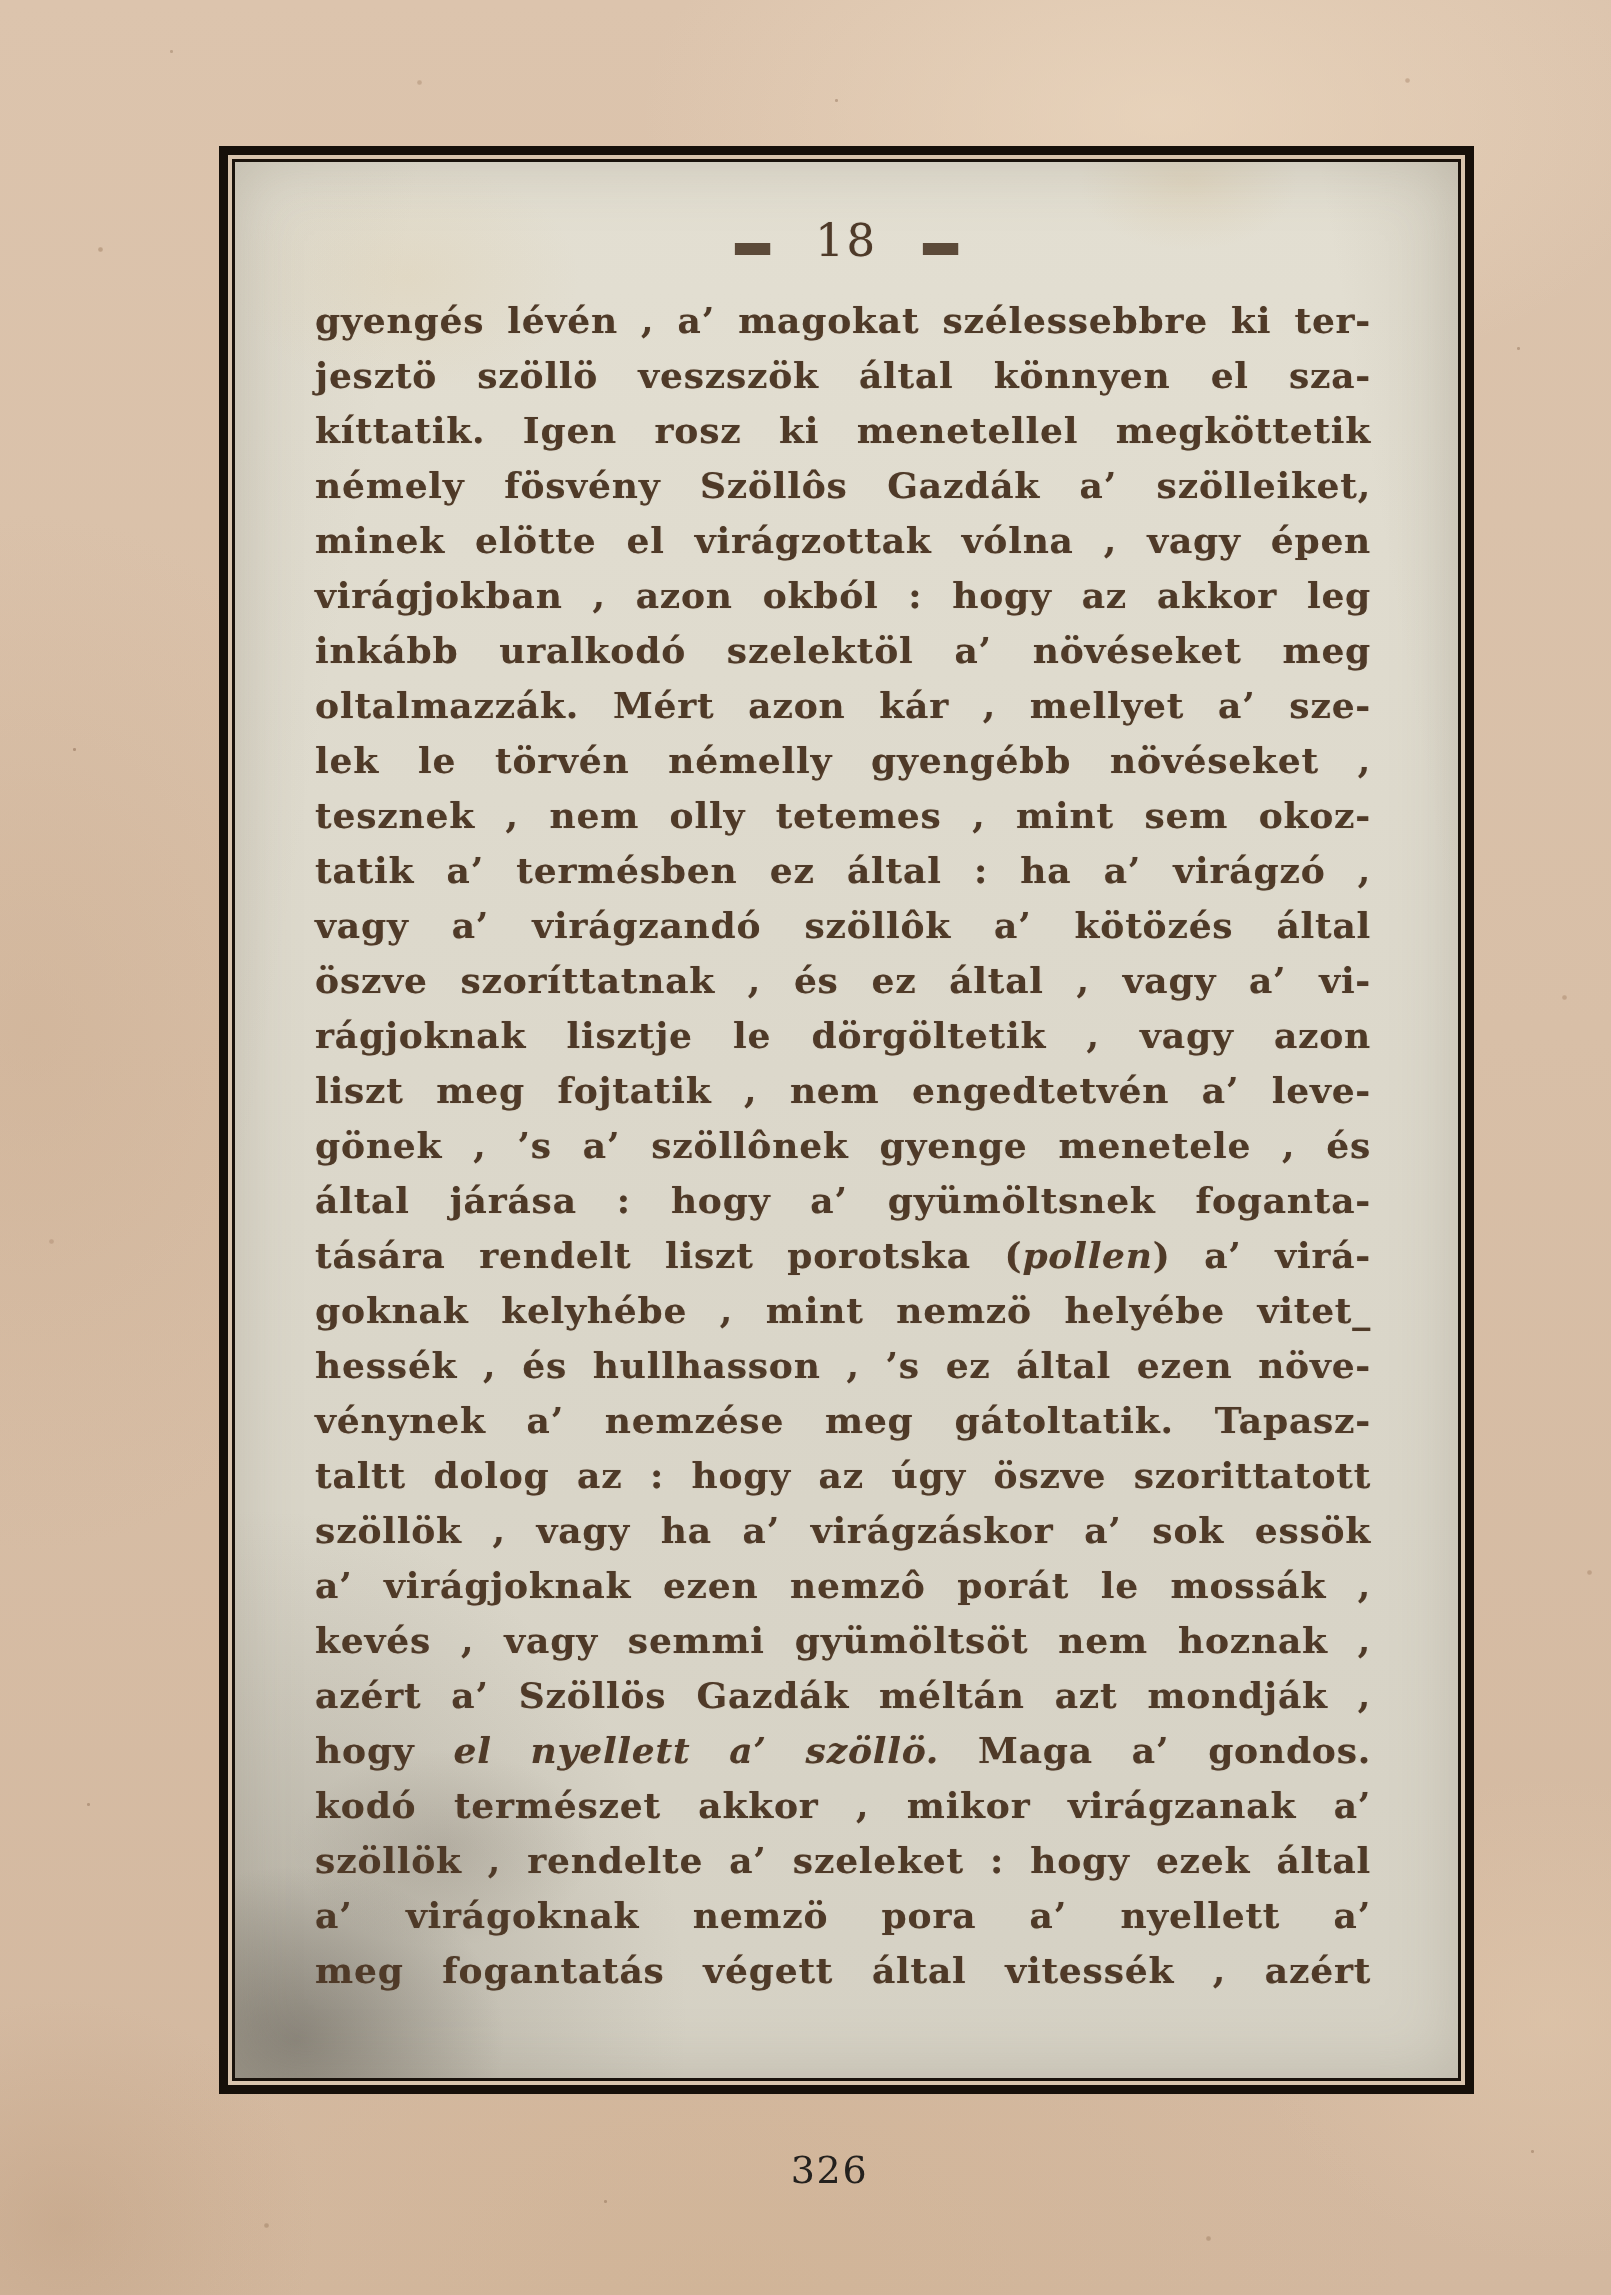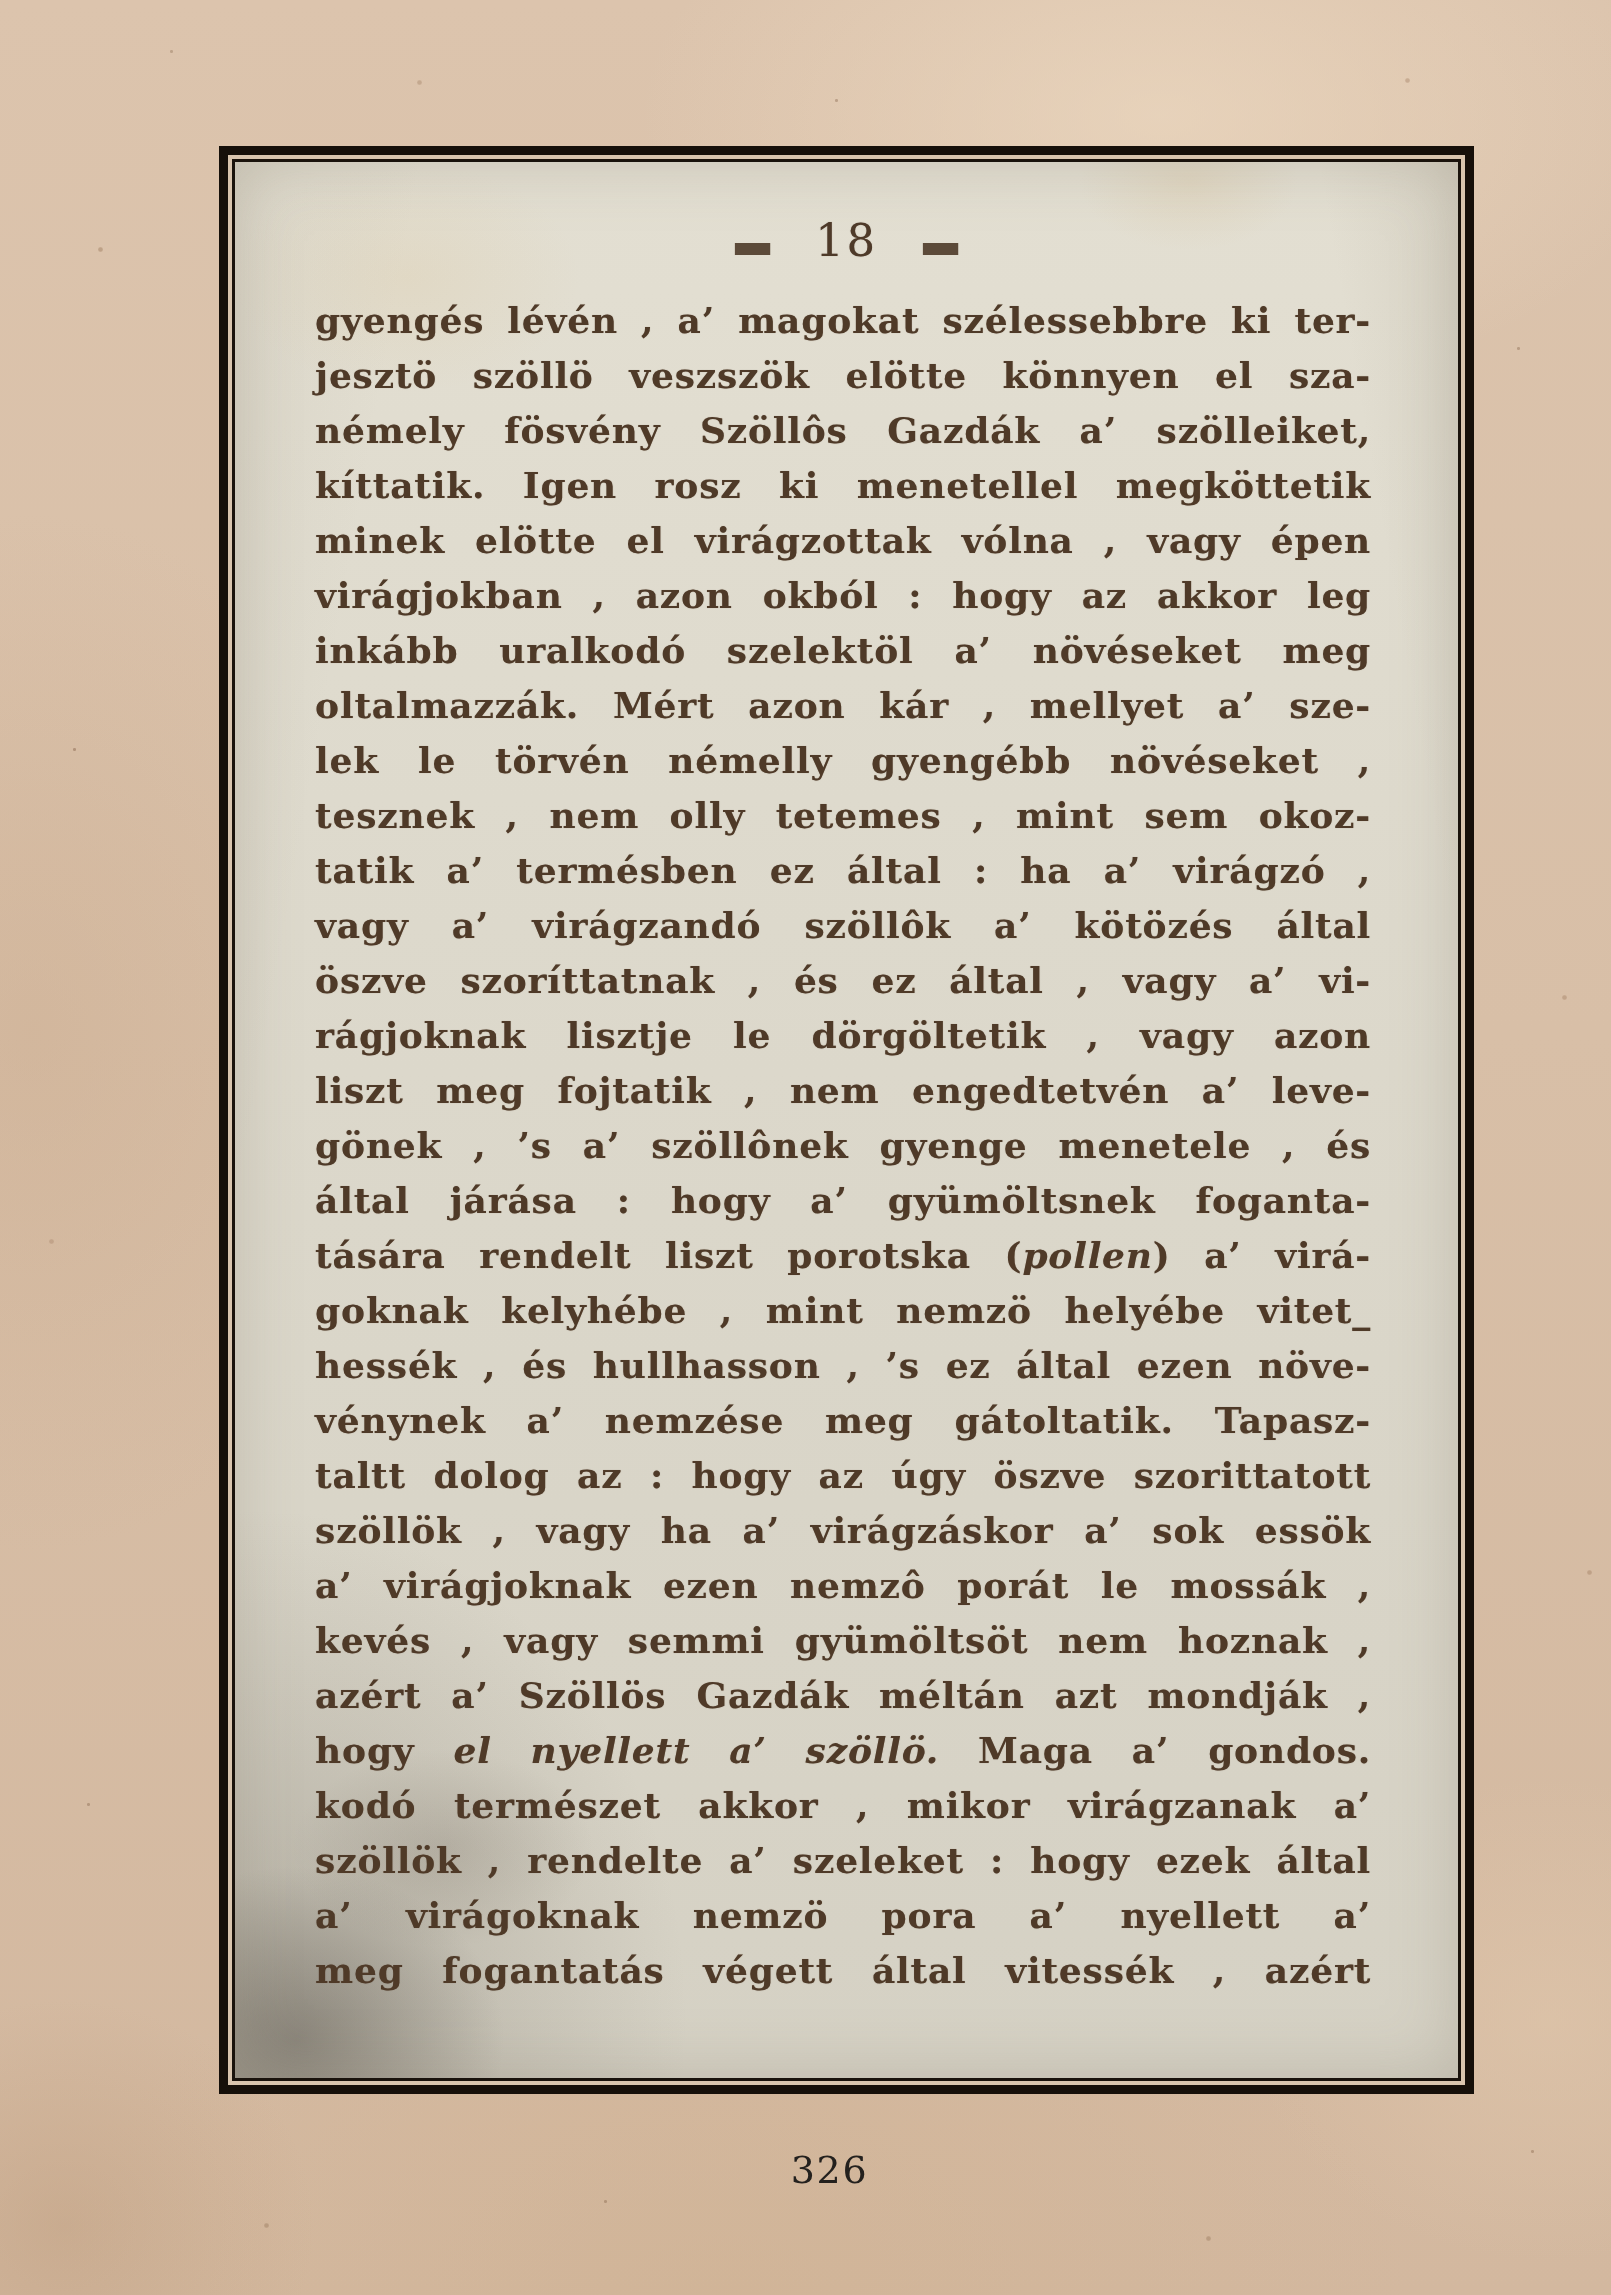--- a/index.html
+++ b/index.html
@@ -102,7 +102,7 @@
 
         <div class="text-block">
             <div class="text-line"><span>gyengés lévén , a’ magokat szélessebbre ki ter-</span></div>
-            <div class="text-line"><span>jesztö szöllö veszszök elötte könnyen el sza-</span></div>
+            <div class="text-line"><span>jesztö szöllö veszszök által könnyen el sza-</span></div>
             <div class="text-line"><span>némely fösvény Szöllôs Gazdák a’ szölleiket,</span></div>
             <div class="text-line"><span>kíttatik.  Igen rosz ki menetellel megköttetik</span></div>
             <div class="text-line"><span>minek elötte el virágzottak vólna , vagy épen</span></div>

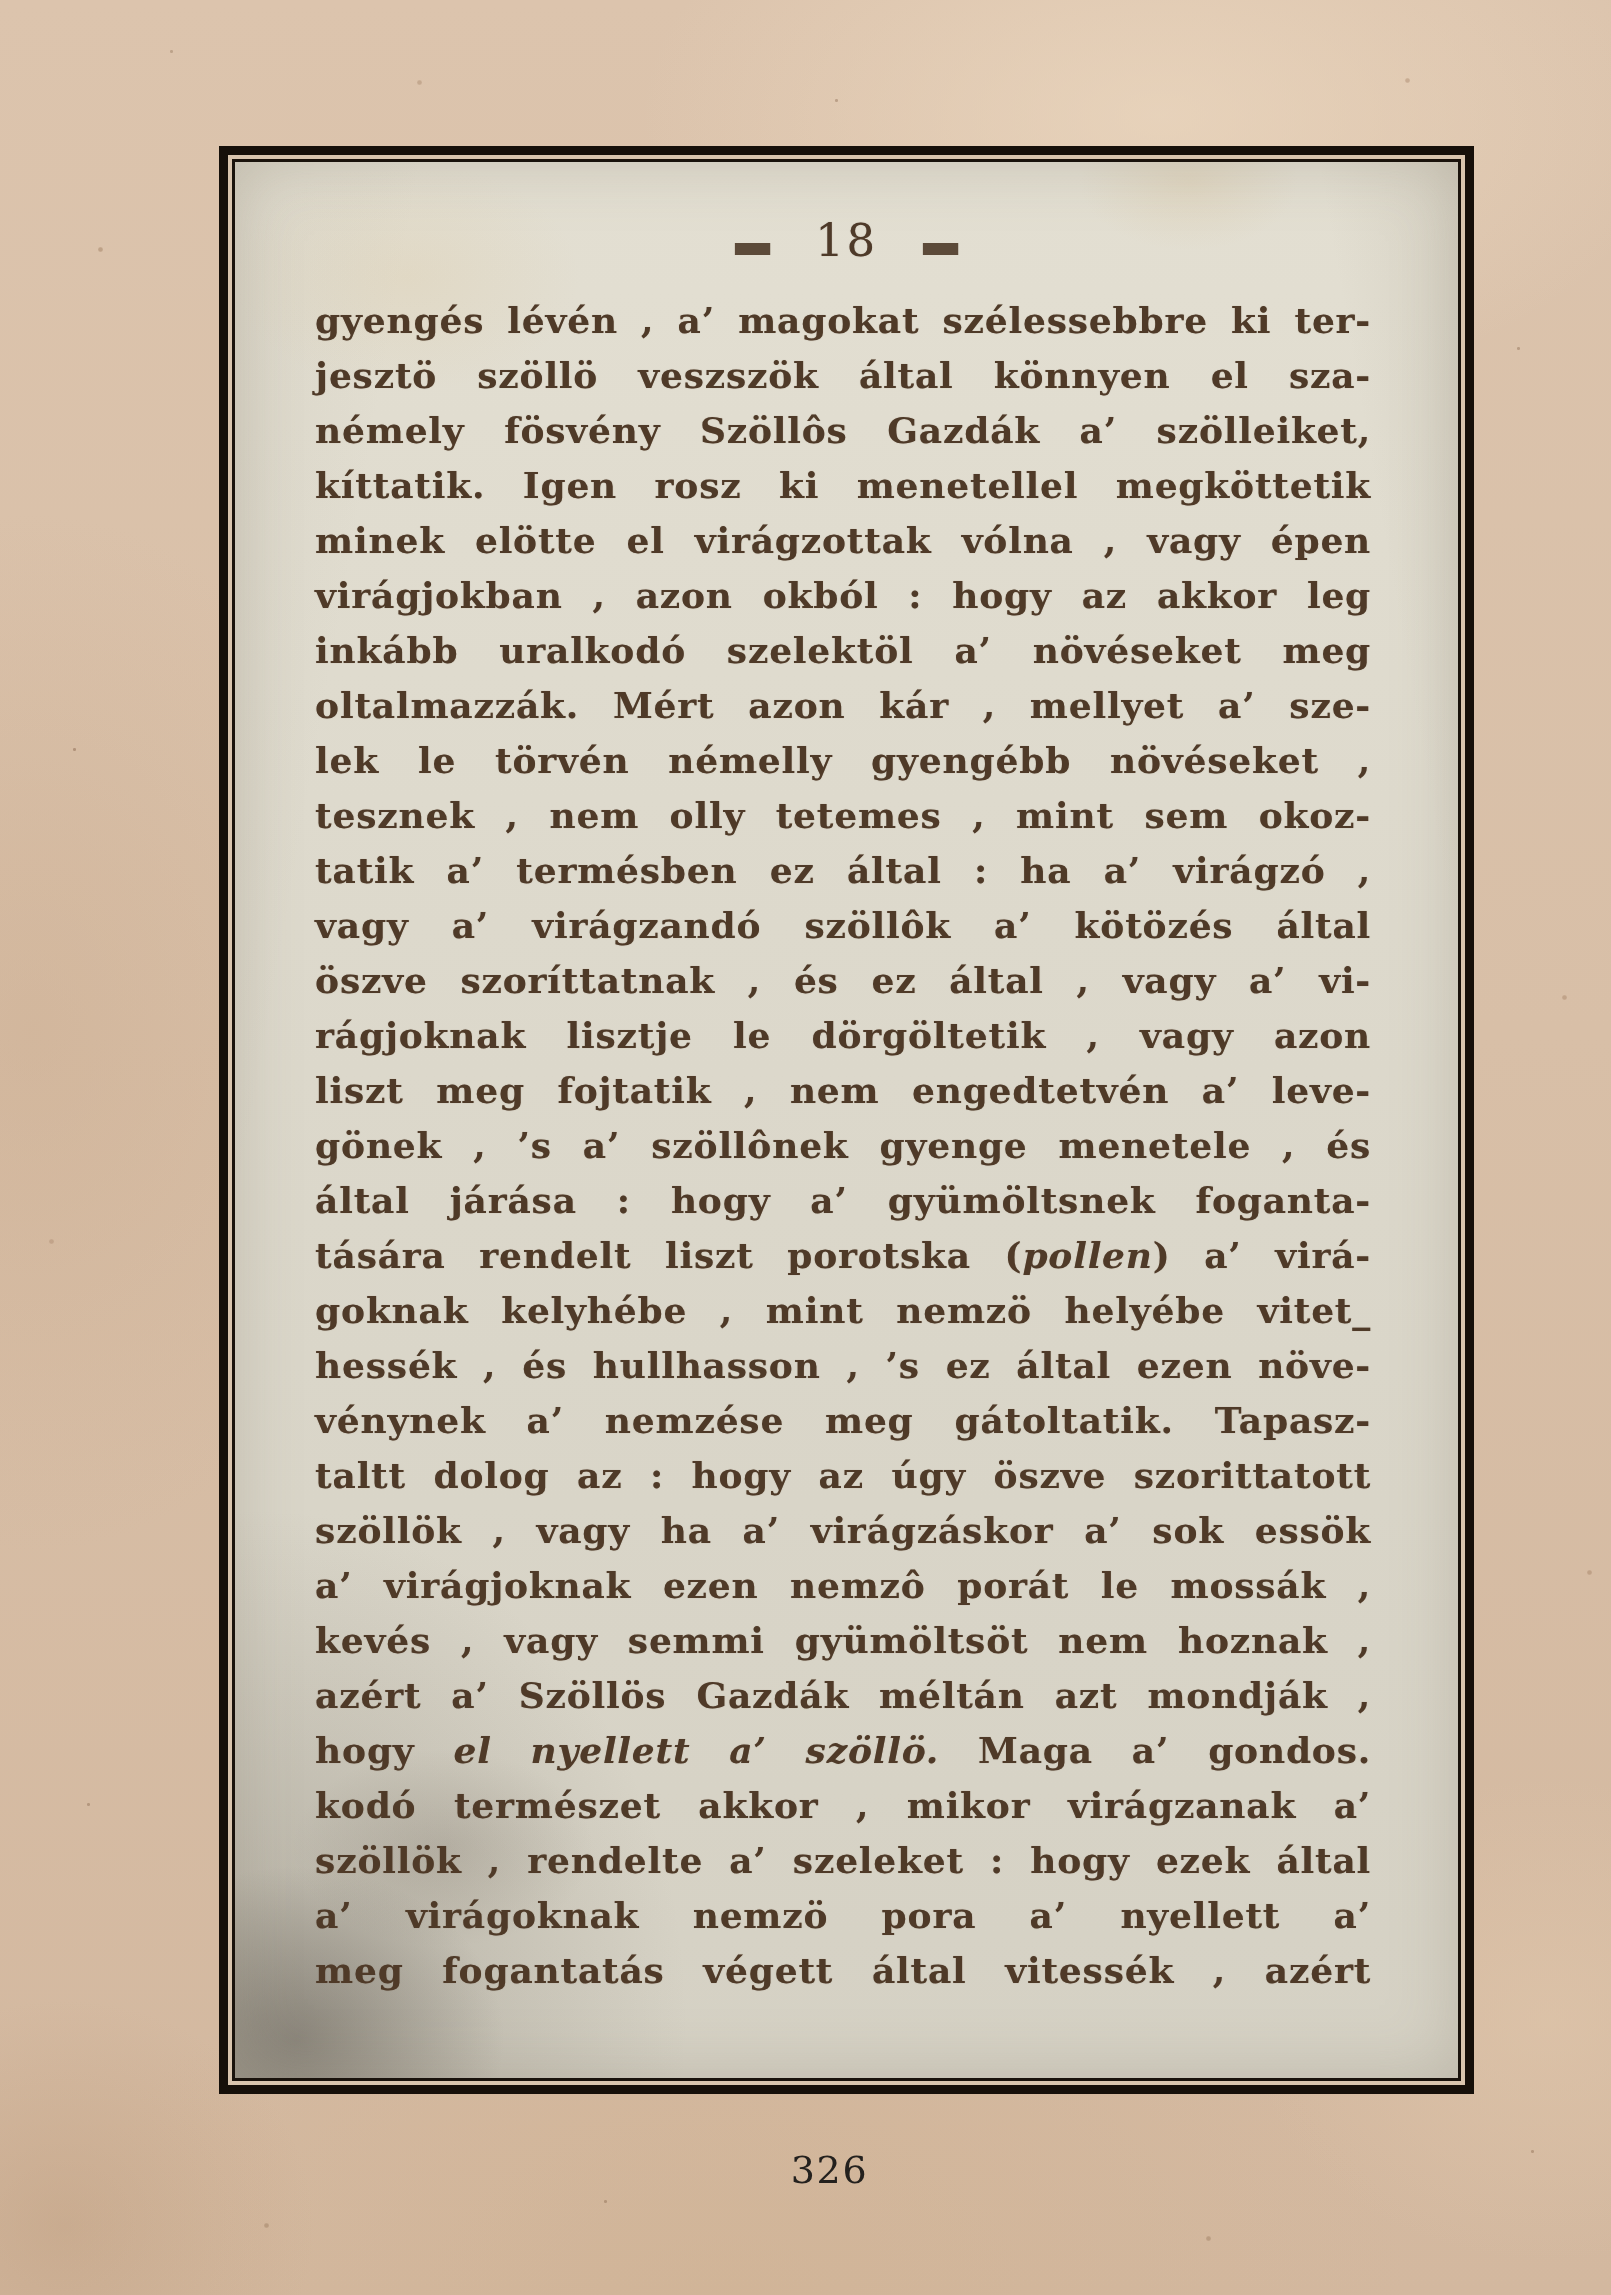--- a/index.html
+++ b/index.html
@@ -103,8 +103,8 @@
         <div class="text-block">
             <div class="text-line"><span>gyengés lévén , a’ magokat szélessebbre ki ter-</span></div>
             <div class="text-line"><span>jesztö szöllö veszszök által könnyen el sza-</span></div>
+            <div class="text-line"><span>kíttatik.  Igen rosz ki menetellel megköttetik</span></div>
             <div class="text-line"><span>némely fösvény Szöllôs Gazdák a’ szölleiket,</span></div>
-            <div class="text-line"><span>kíttatik.  Igen rosz ki menetellel megköttetik</span></div>
             <div class="text-line"><span>minek elötte el virágzottak vólna , vagy épen</span></div>
             <div class="text-line"><span>virágjokban , azon okból : hogy az akkor leg</span></div>
             <div class="text-line"><span>inkább uralkodó szelektöl a’ növéseket meg</span></div>

